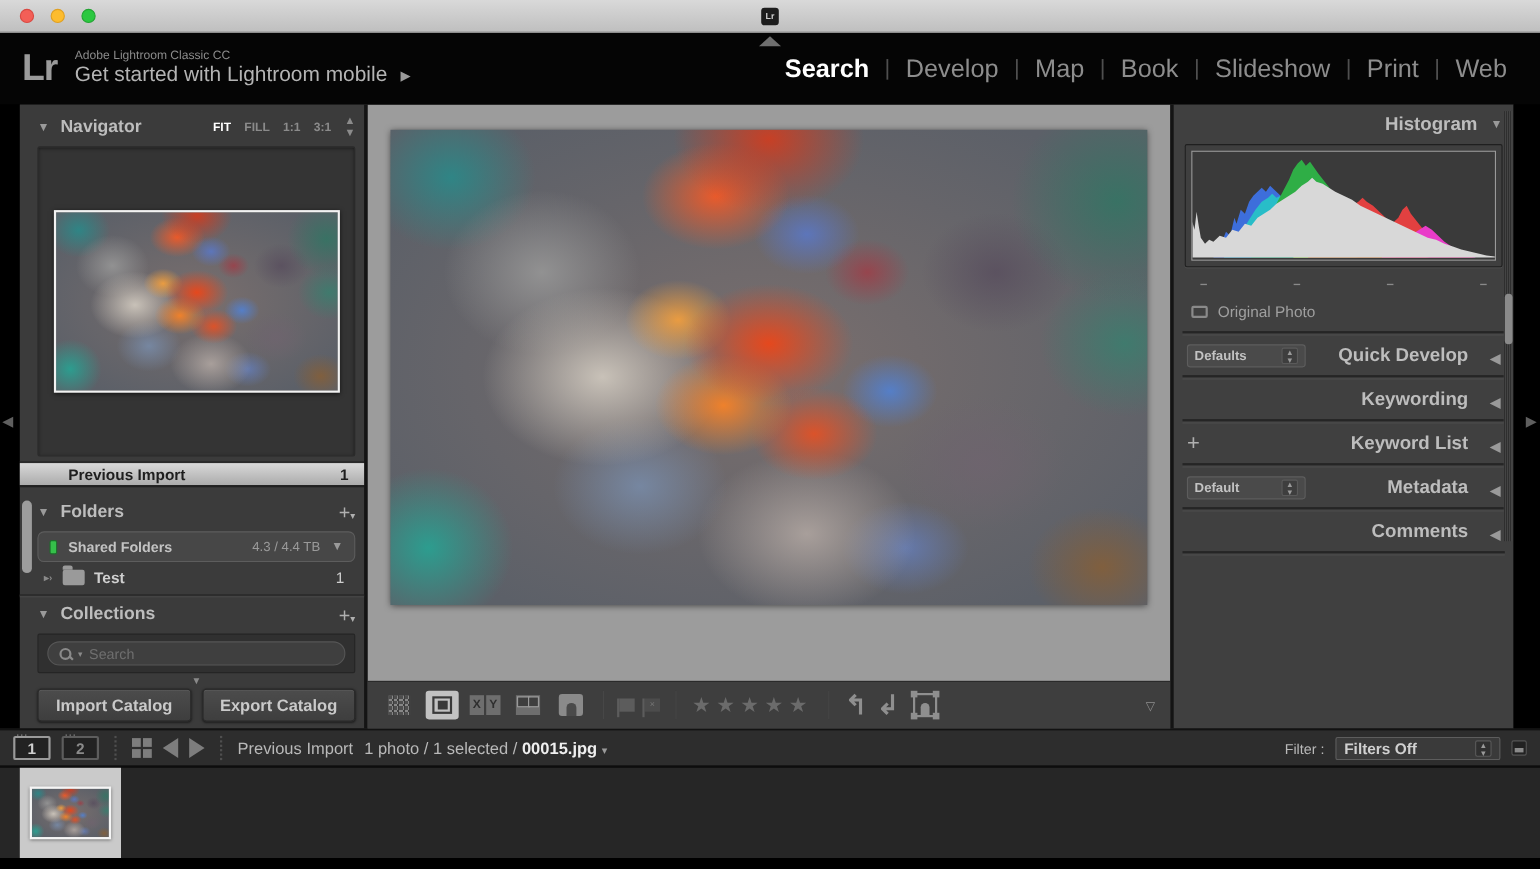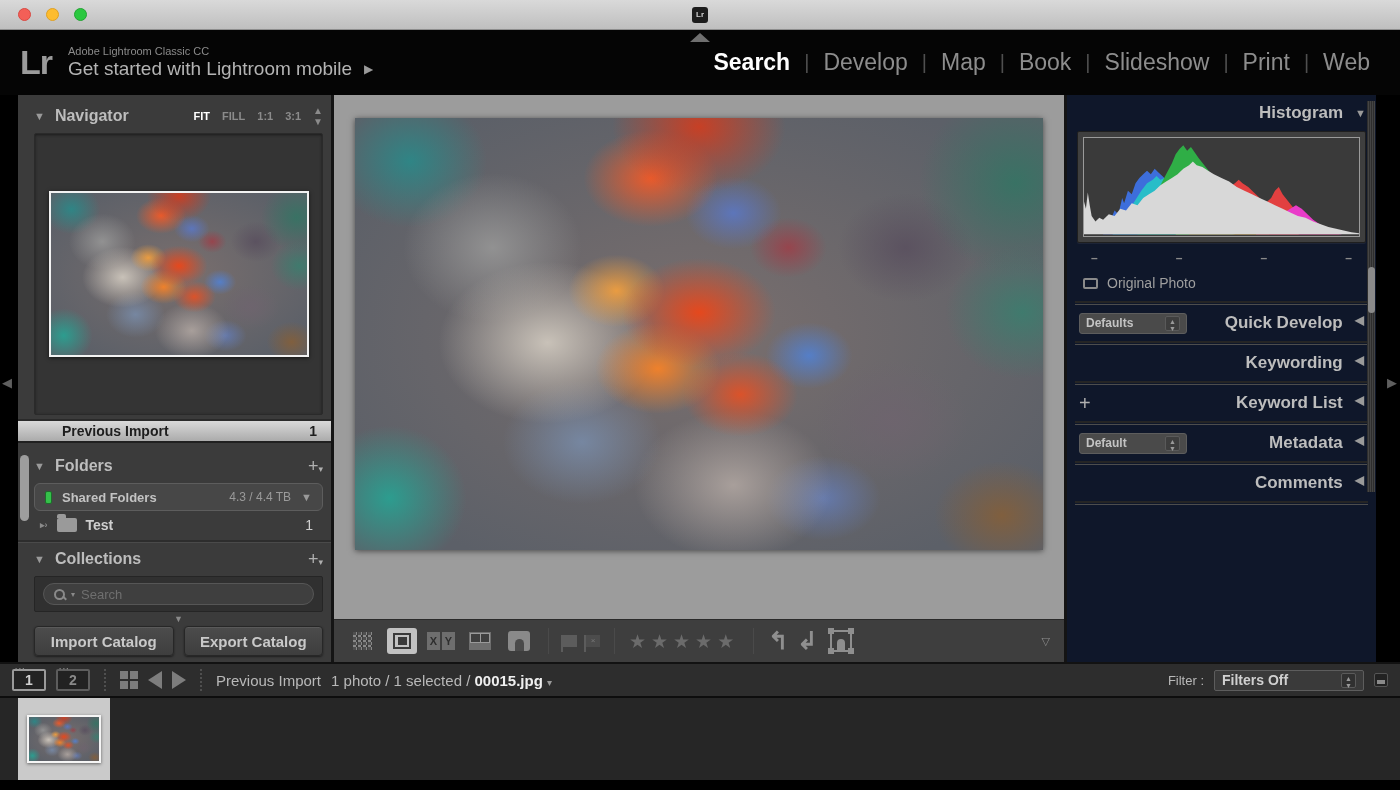--- a/index.html
+++ b/index.html
@@ -179,7 +179,7 @@
   .tb-dd { margin-left:auto; color:#8f8f8f; font-size:11px; }
 
   
-  .right-panel { width:312px; background:#0f172a; border-left:3px solid #141414;
+  .right-panel { width:312px; background:#404040; border-left:3px solid #141414;
     display:flex; flex-direction:column; padding:0 10px 0 10px; position:relative; }
   .rp-scrolltrack { position:absolute; right:1px; top:6px; bottom:170px; width:8px;
     background:repeating-linear-gradient(to right,#2e2e2e 0 1px,#444 1px 2px); }

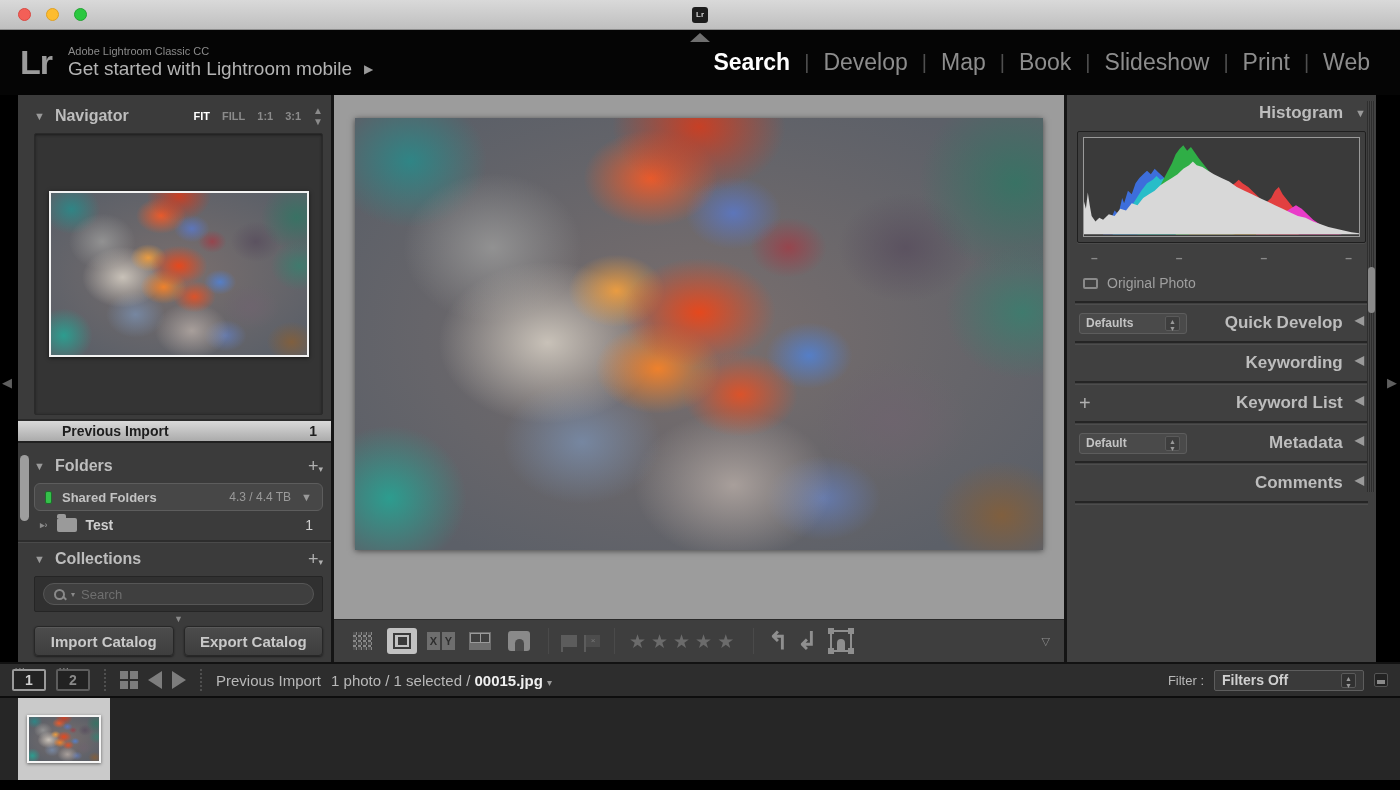--- a/index.html
+++ b/index.html
@@ -199,7 +199,7 @@
   .rp-divider { height:4px; border-top:2px solid #252525; border-bottom:1px solid #4d4d4d;
     margin:0 -2px; }
   .rp-row { height:36px; display:flex; align-items:center; gap:10px; padding:0 2px; }
-  .rp-row .titleblock { margin-left:auto; display:flex; align-items:flex-start; gap:12px;
+  .rp-row .titleblock { margin-left:auto; display:flex; align-items:flex-end; gap:20px;
     color:#bdbdbd; font-size:17px; font-weight:bold; }
   .larr { color:#9a9a9a; font-size:12px; }
   .dropdown { width:108px; height:21px; background:#4a4a4a; border:1px solid #5d5d5d;

